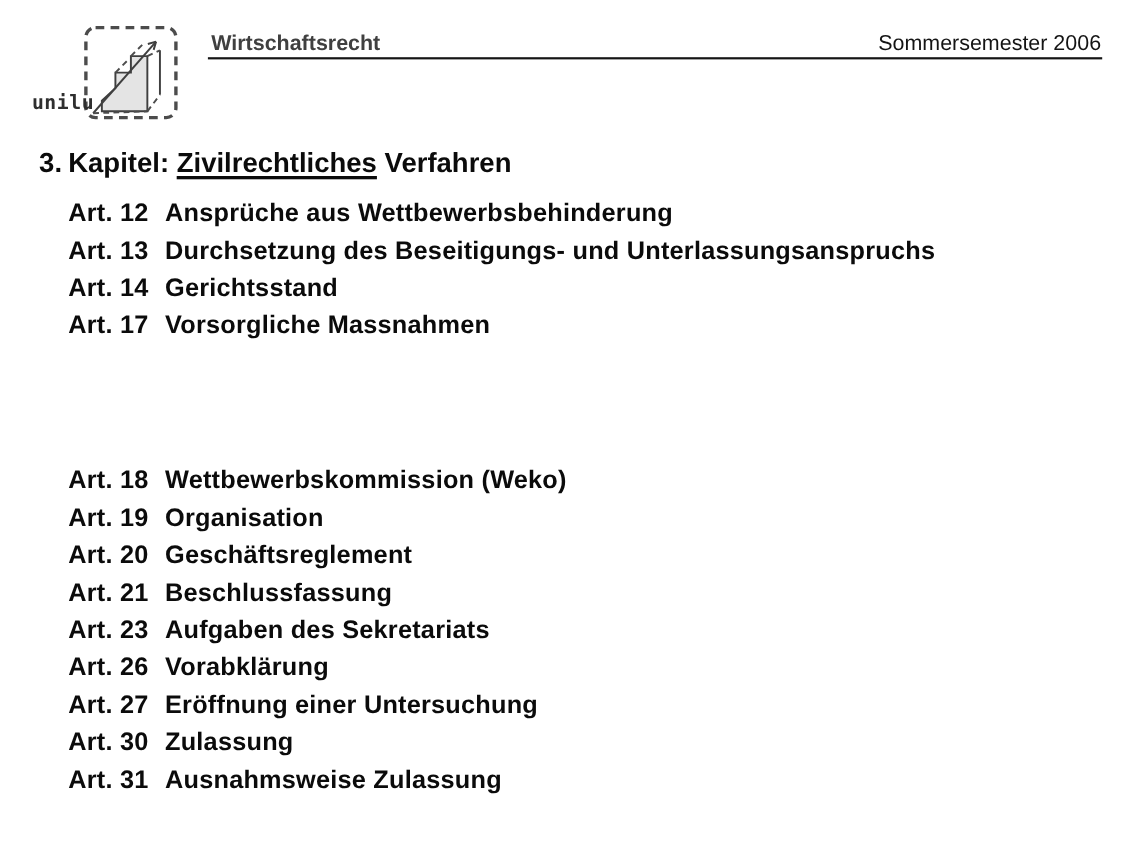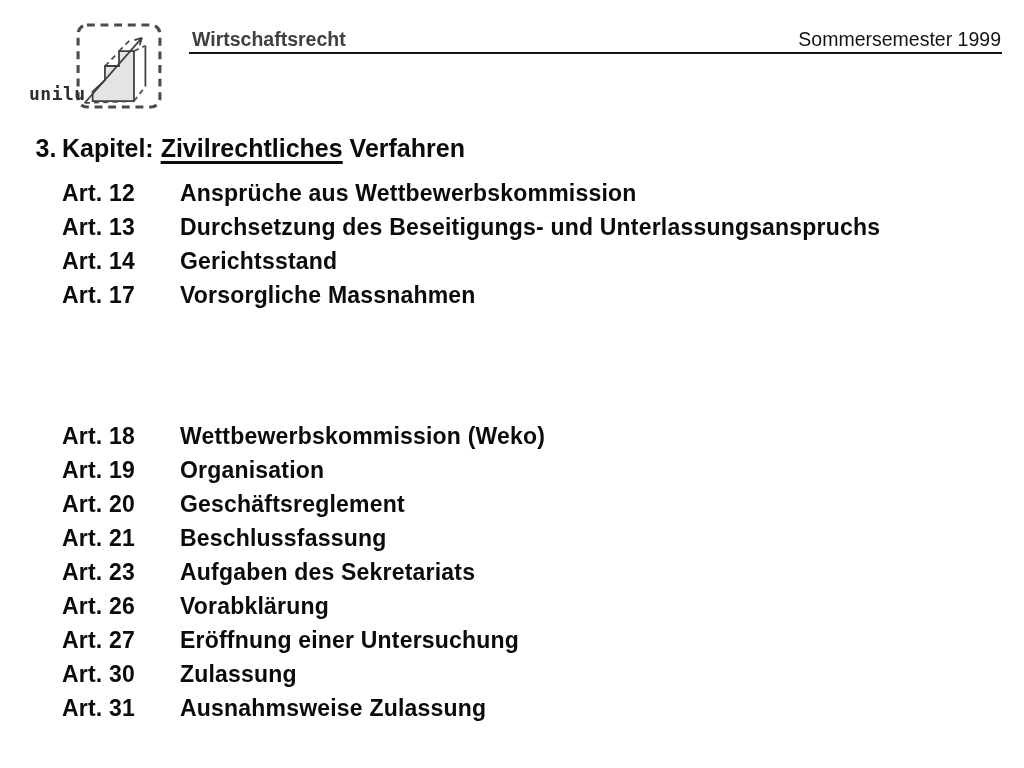--- a/index.html
+++ b/index.html
@@ -84,7 +84,7 @@
   </div>
 
   <div class="course">Wirtschaftsrecht</div>
-  <div class="semester">Sommersemester 1999</div>
+  <div class="semester">Sommersemester 2006</div>
   <div class="header-rule"></div>
 
   <div class="heading" id="heading-3">

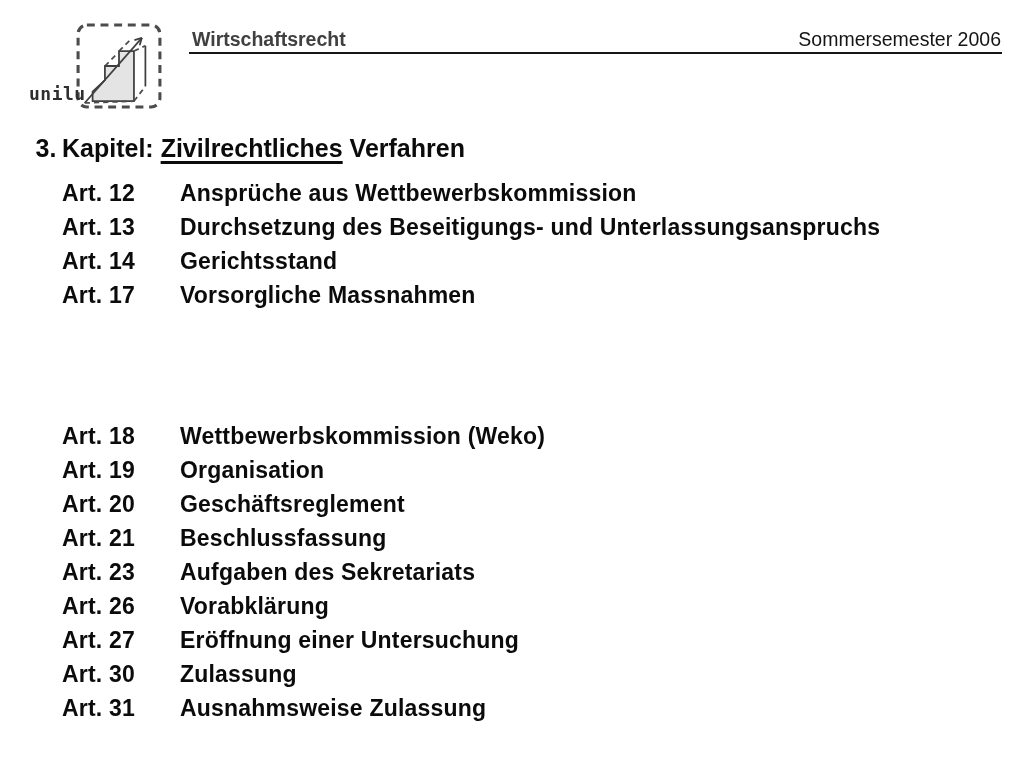--- a/index.html
+++ b/index.html
@@ -63,7 +63,7 @@
   }
   #articles-3 { top: 176px; }
   #articles-4 { top: 419px; }
-  ul.articles li { display: flex; line-height: 34px; white-space: nowrap; gap: 30px; }
+  ul.articles li { display: flex; line-height: 34px; white-space: nowrap; }
   ul.articles .art { display: inline-block; width: 88px; flex: 0 0 88px; }
 </style>
 </head>

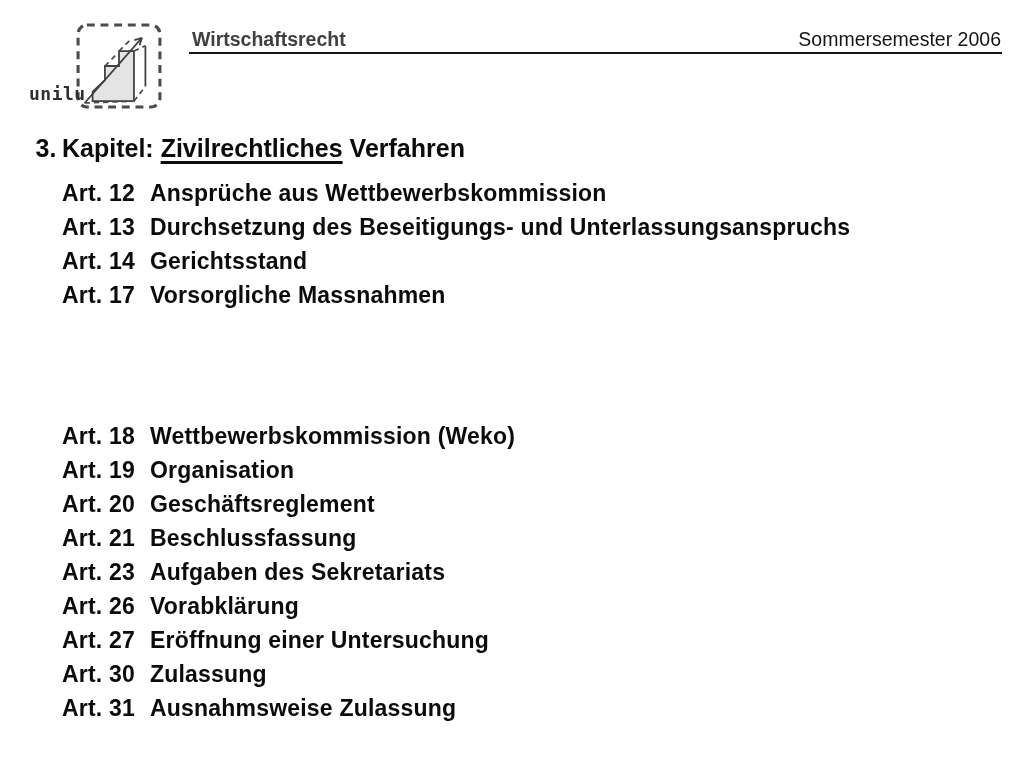--- a/index.html
+++ b/index.html
@@ -94,7 +94,7 @@
   <ul class="articles" id="articles-3">
     <li>
         <span class="art">Art. 12</span>
-        <span>Ansprüche aus Wettbewerbskommission</span>
+        <span>Ansprüche aus Wettbewerbsbehinderung</span>
       </li>
     <li>
         <span class="art">Art. 13</span>

